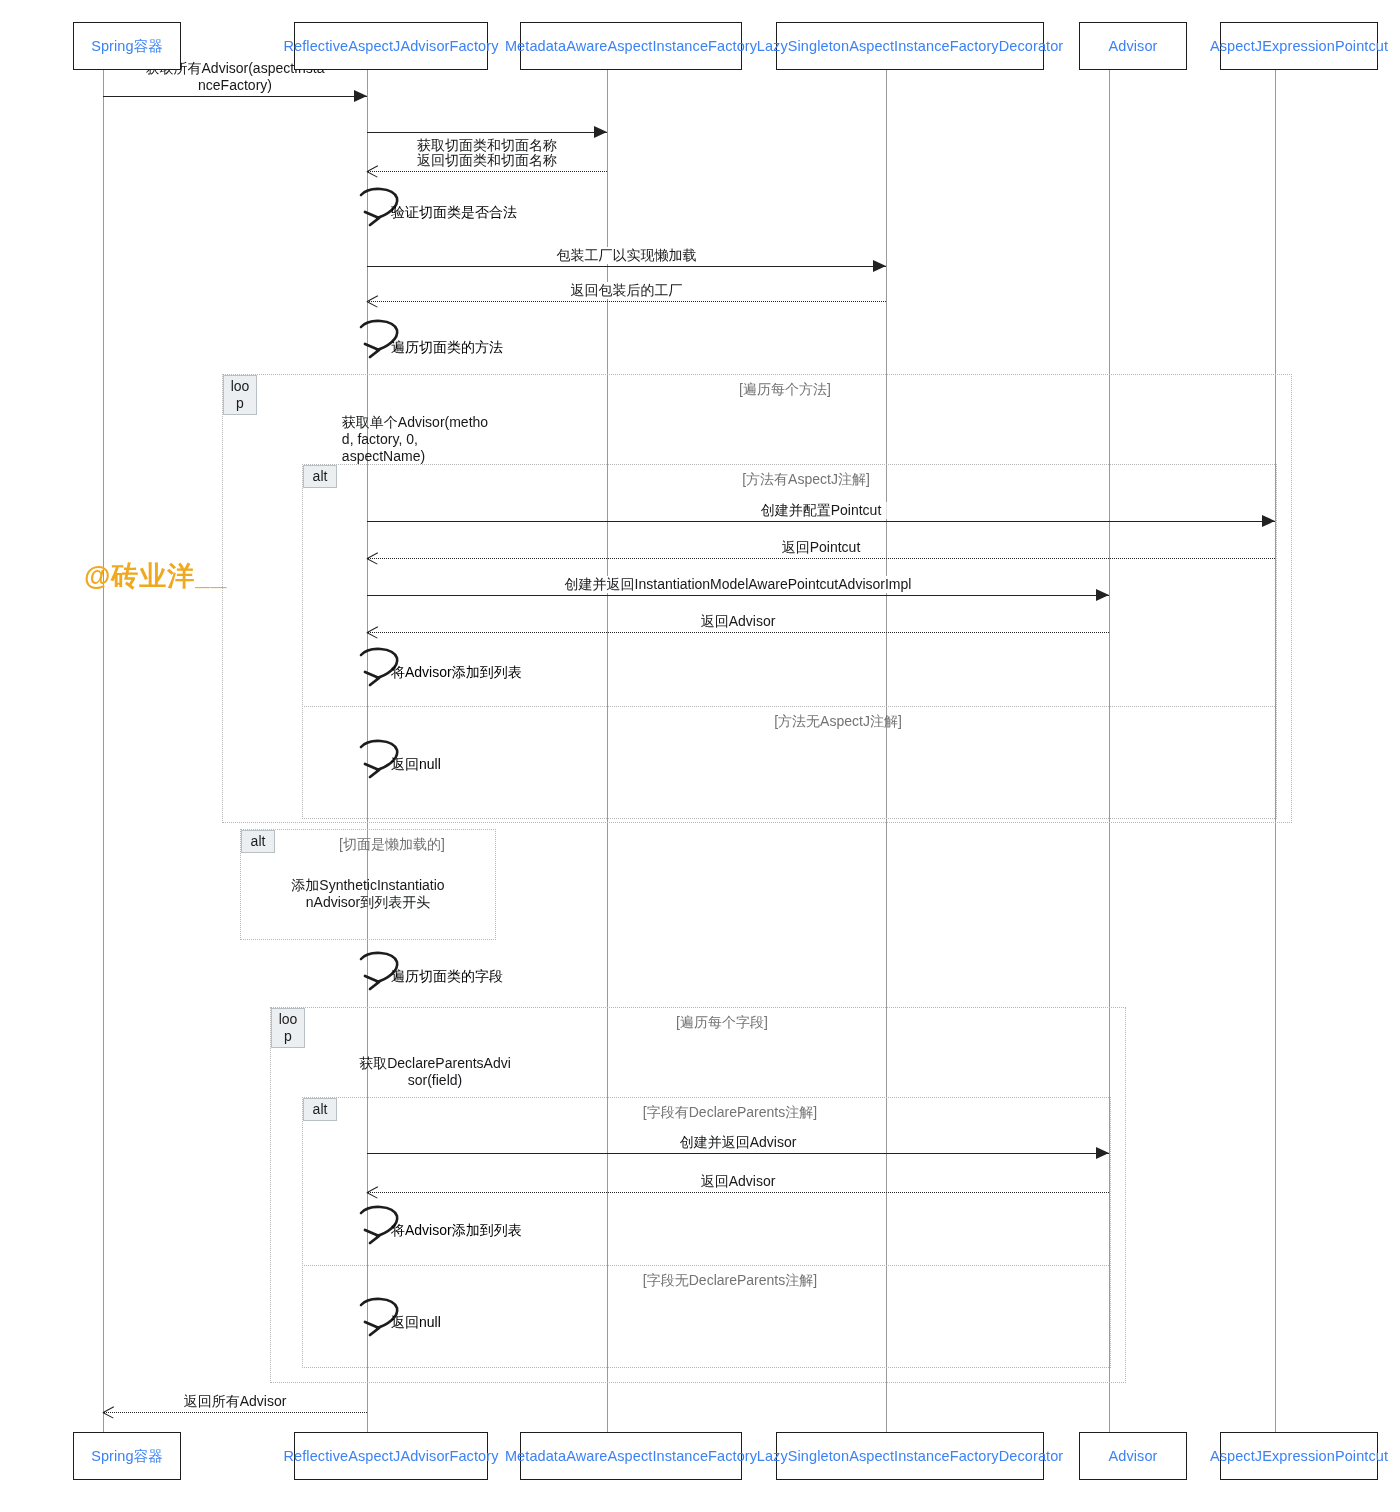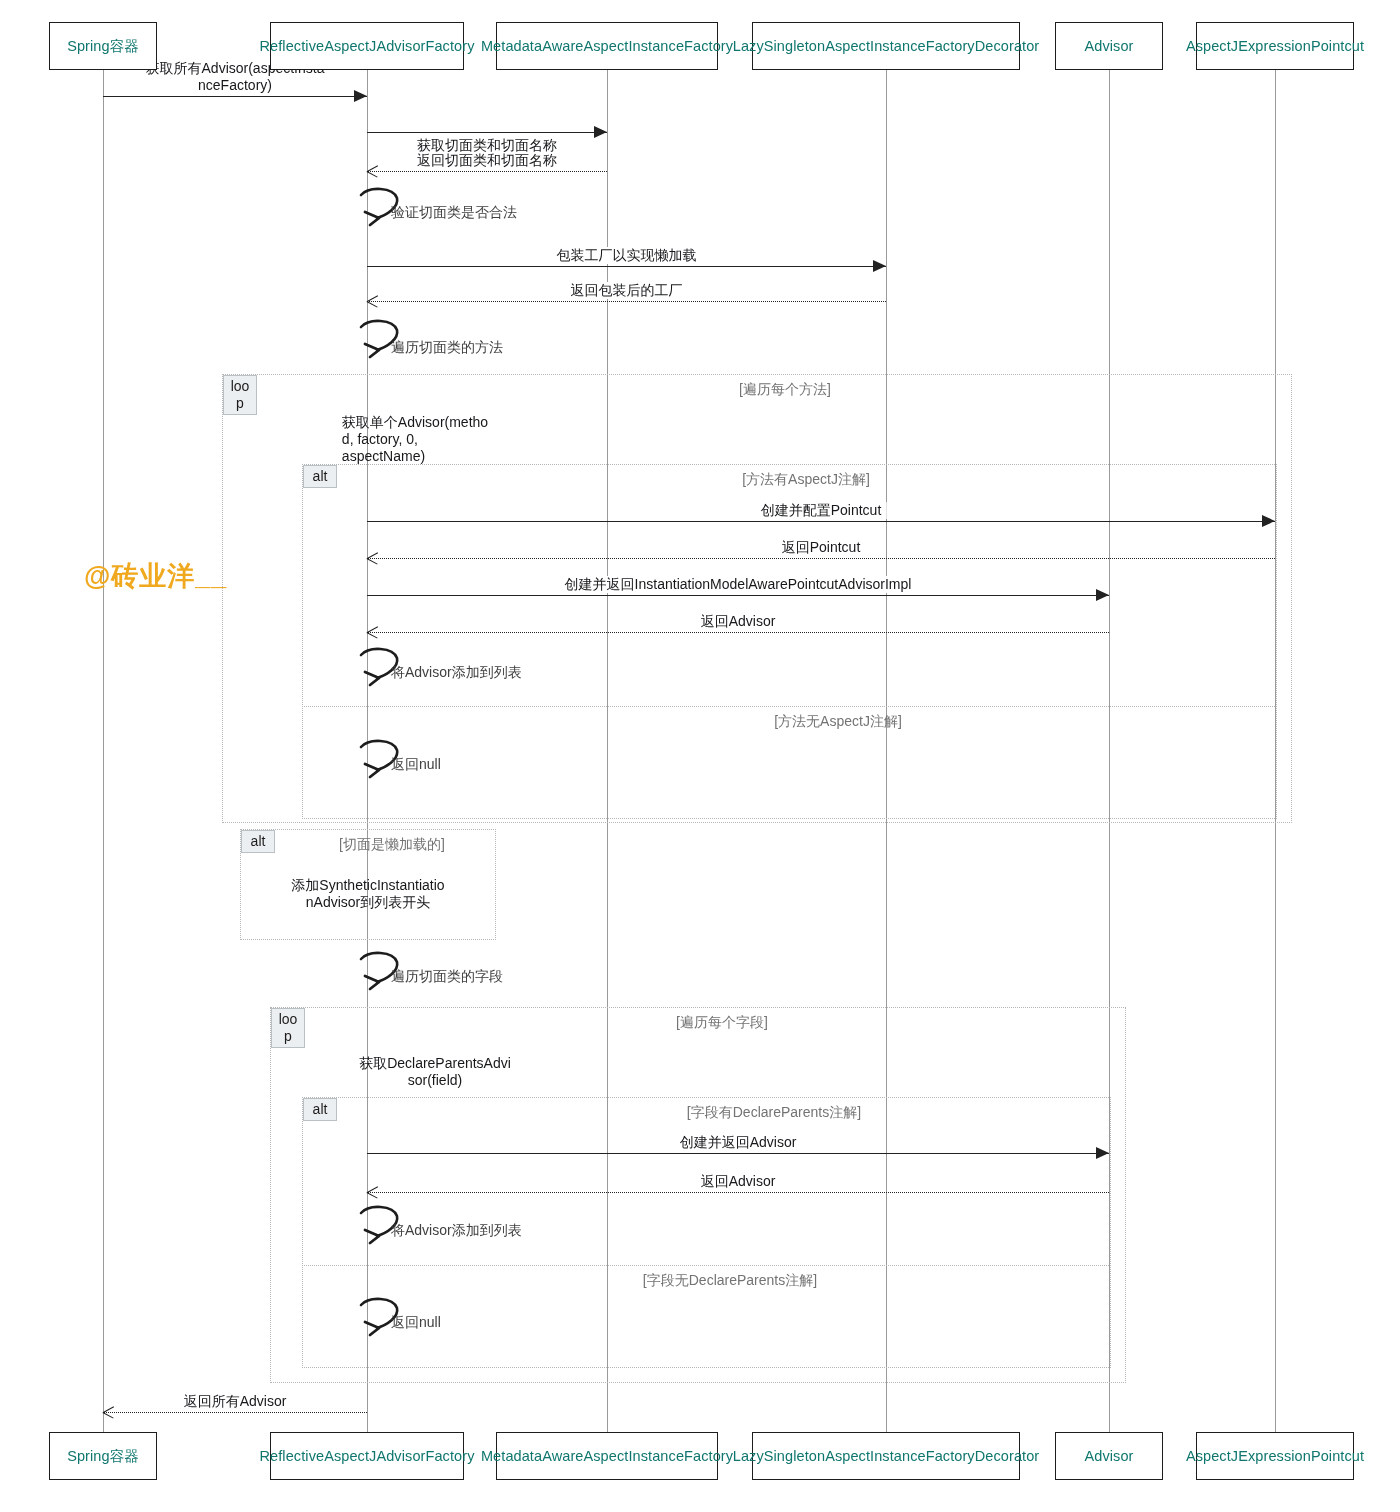--- a/index.html
+++ b/index.html
@@ -28,8 +28,9 @@
     font-size:14.5px;
     line-height:19px;
     padding:3px 5px;
-    color:#0f766e;
+    color:#3b82f6;
     letter-spacing:.1px;
+    margin-left:24px;
   }
   
   .lifeline{

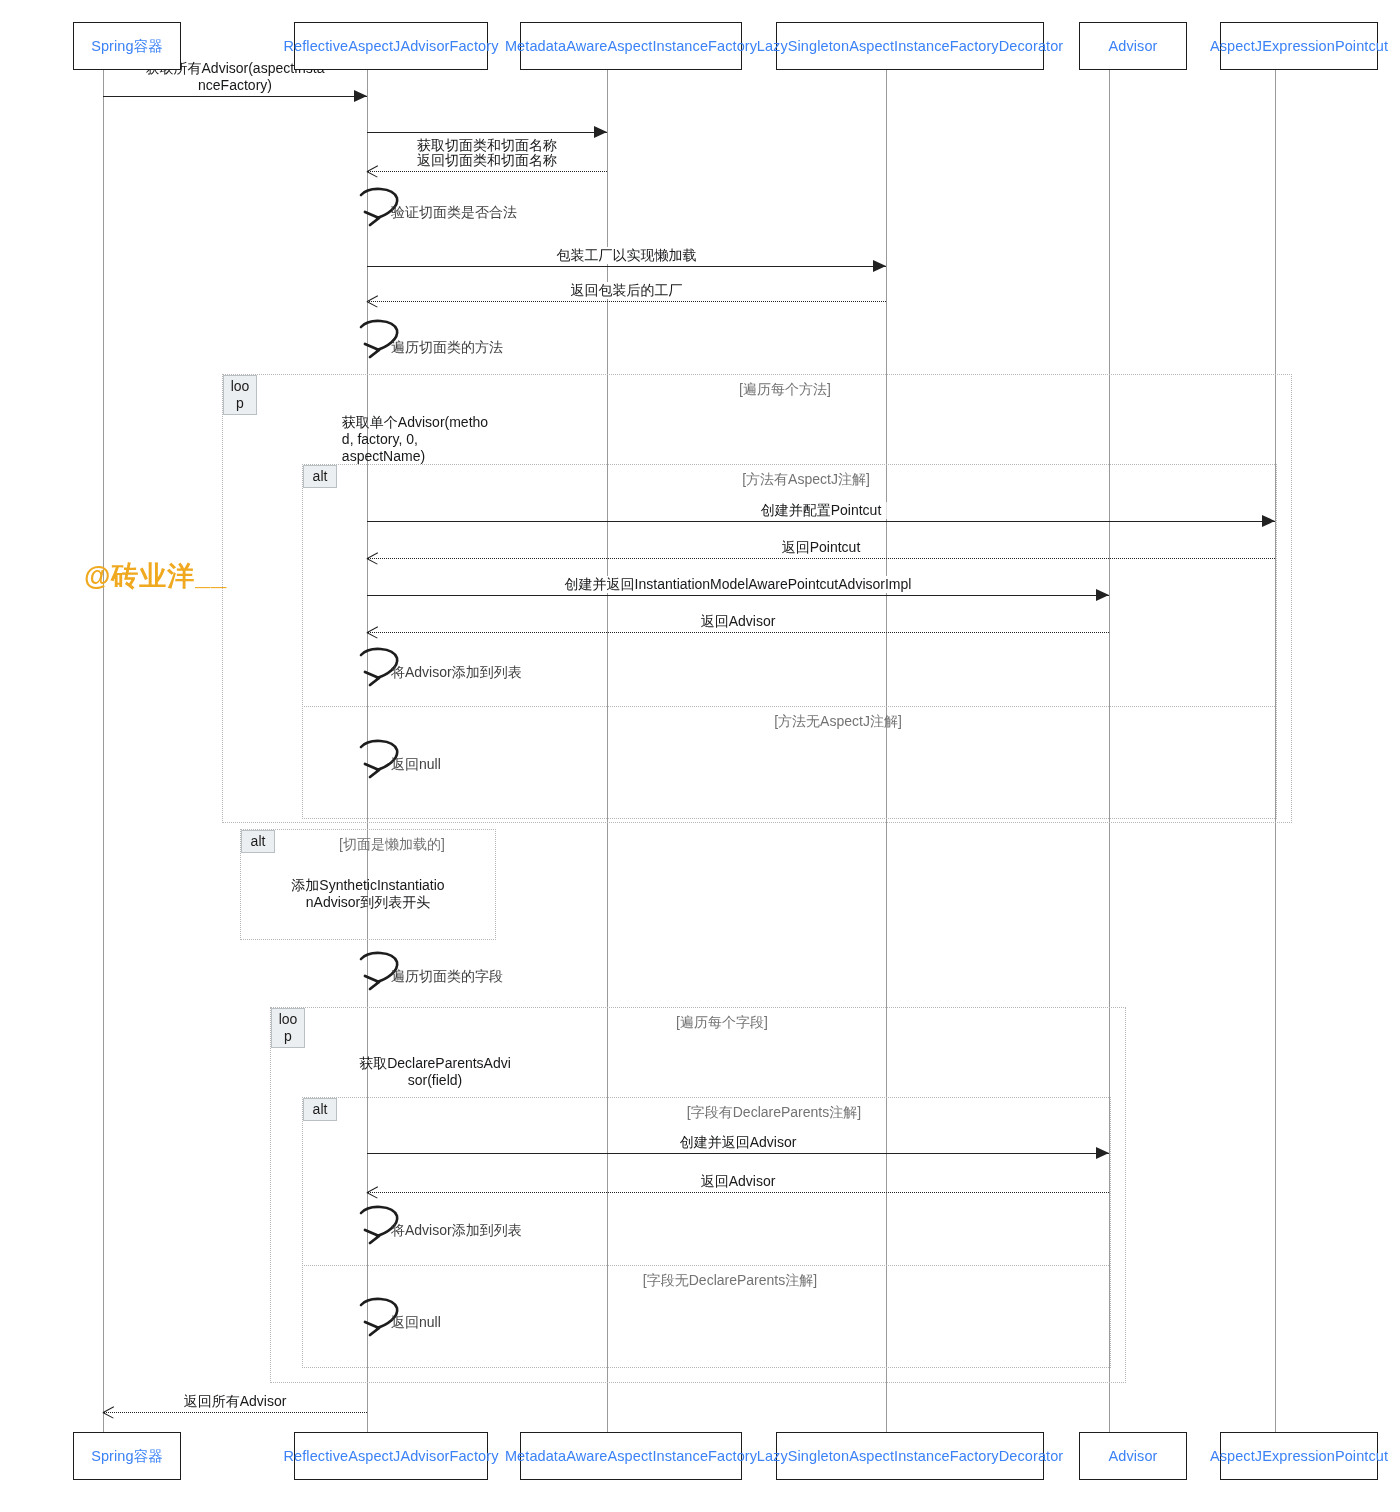--- a/index.html
+++ b/index.html
@@ -87,7 +87,7 @@
     position:absolute;
     font-size:14px;
     line-height:17px;
-    color:#404040;
+    color:#000000;
     white-space:nowrap;
   }
   

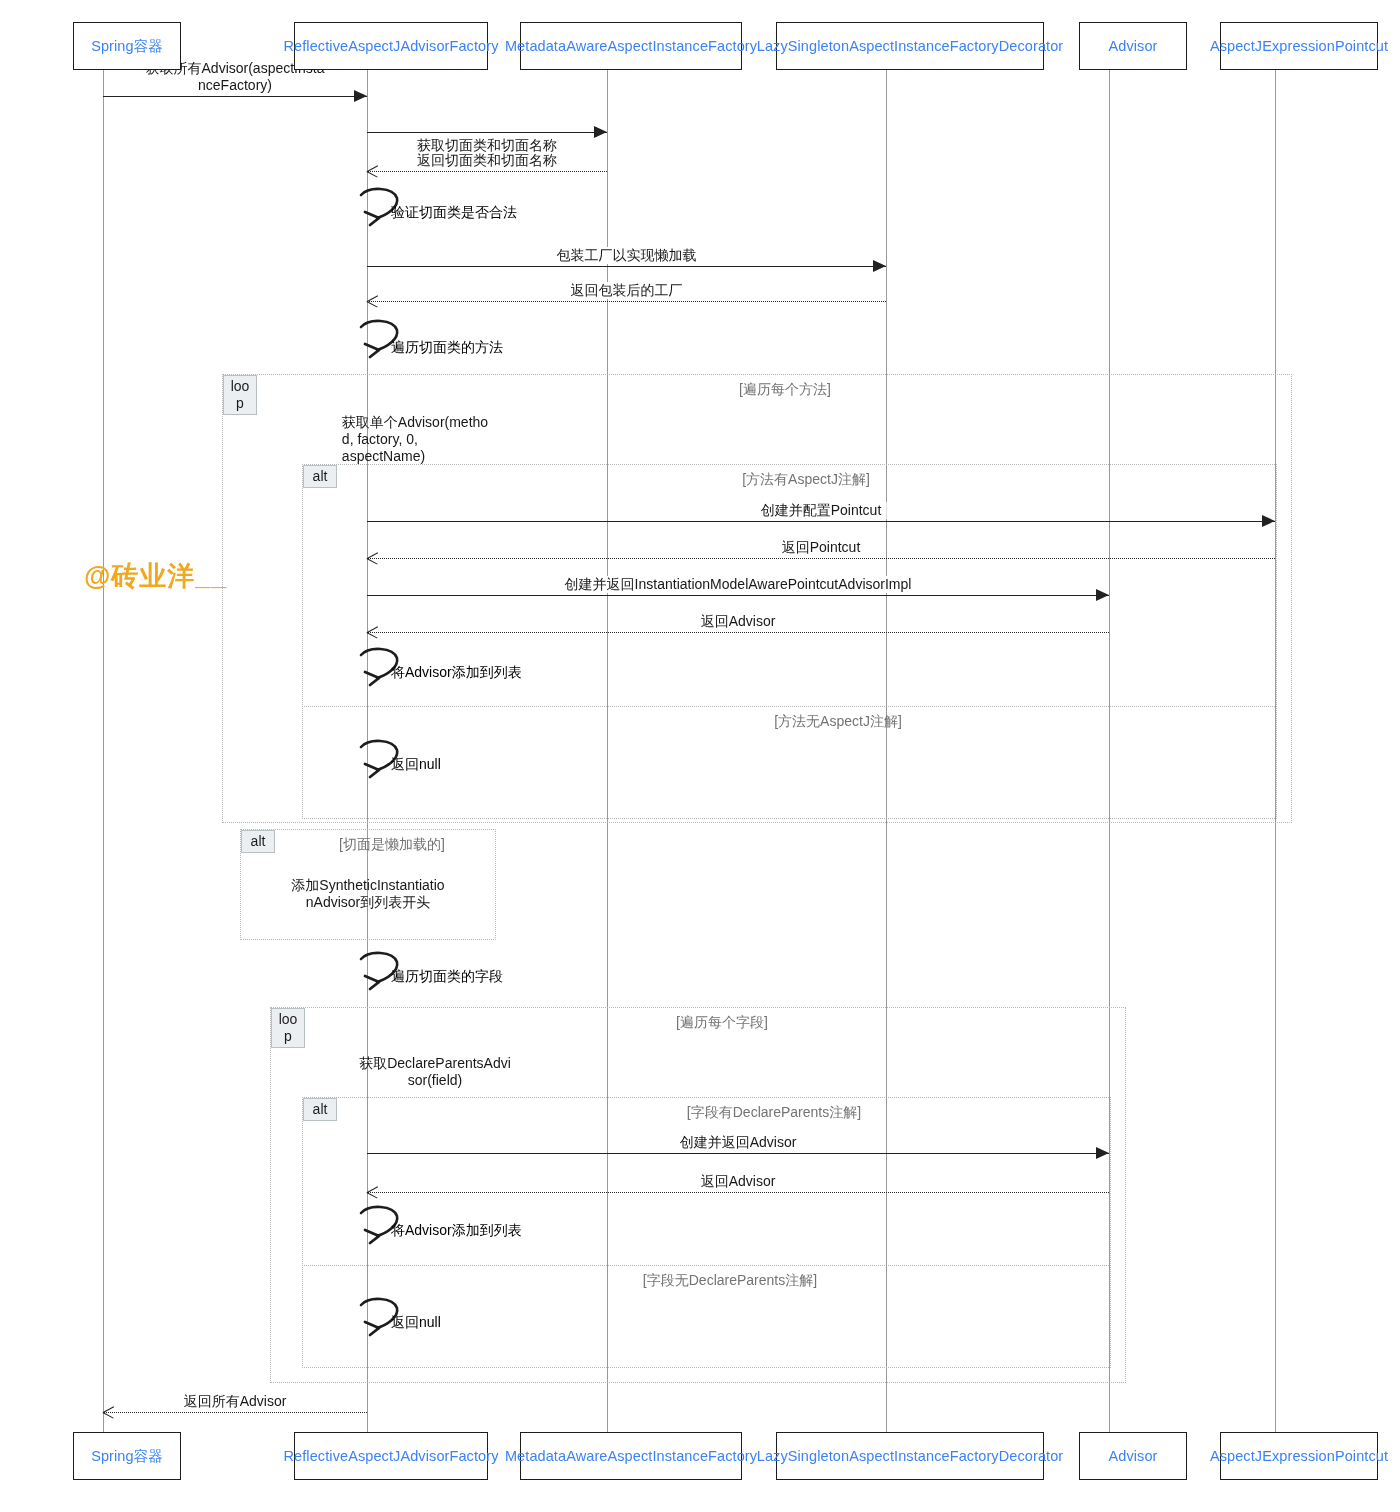--- a/index.html
+++ b/index.html
@@ -169,7 +169,7 @@
     <div class="fragment-guard" style="left: 722px; top: 1014px;">[遍历每个字段]</div>
     <div class="fragment" style="left: 302px; top: 1097px; width: 809px; height: 271px;"></div>
     <div class="fragment-tag" style="left: 303px; top: 1098px;">alt</div>
-    <div class="fragment-guard" style="left: 730px; top: 1104px; margin-left: 44px;">[字段有DeclareParents注解]</div>
+    <div class="fragment-guard" style="left: 730px; top: 1104px;">[字段有DeclareParents注解]</div>
     <div class="divider" style="left: 302px; top: 1265px; width: 809px;"></div>
     <div class="fragment-guard" style="left: 730px; top: 1272px;">[字段无DeclareParents注解]</div>
     <div class="msg" style="left: 103px; top: 96px; width: 264px;"></div>

